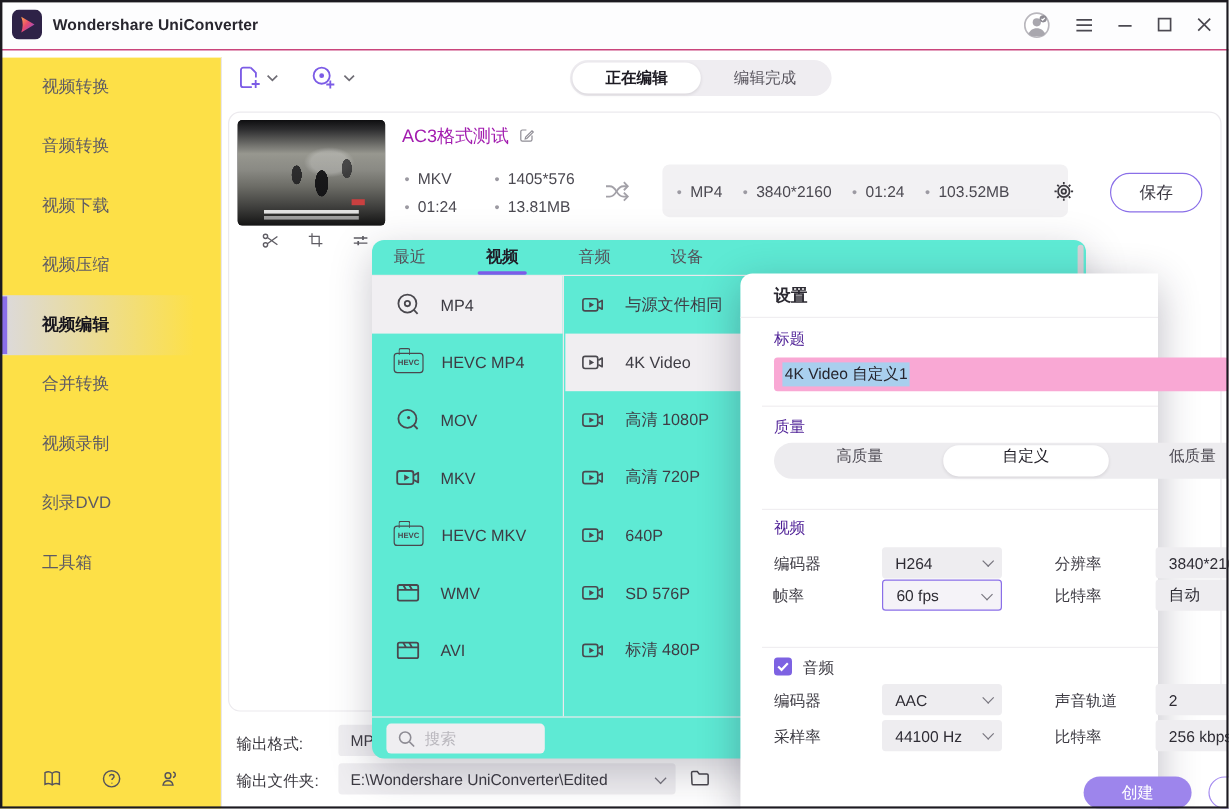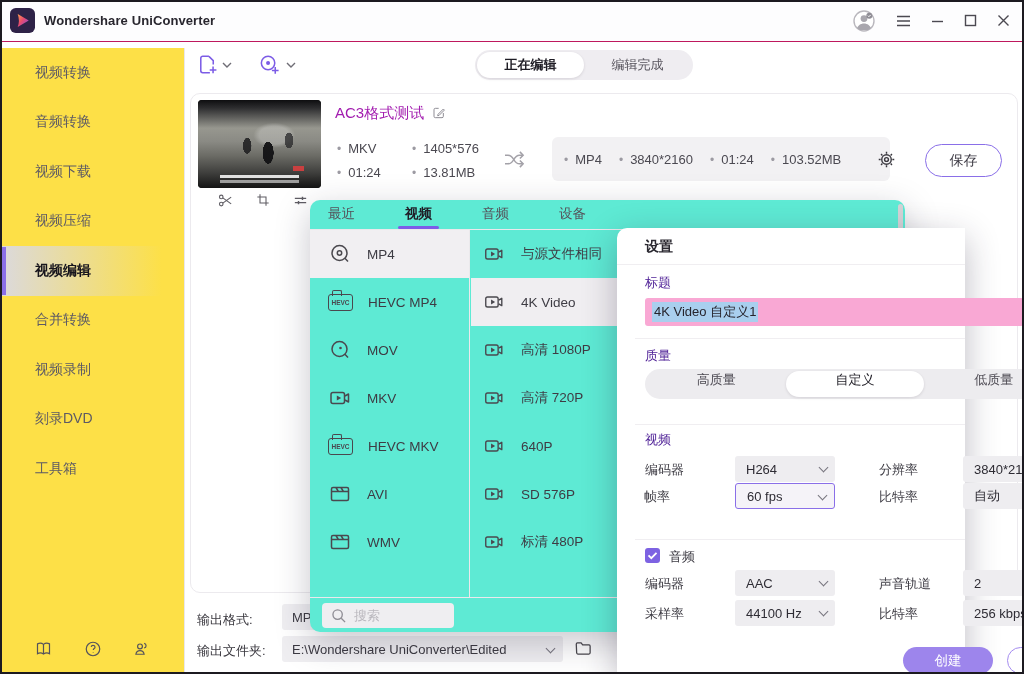--- a/index.html
+++ b/index.html
@@ -380,7 +380,7 @@
               <path d="M3.5 9.5h17M8 5.5l2.4 4M13 5.5l2.4 4"></path>
             </svg>
           </span>
-        <span>AVI</span>
+        <span>WMV</span>
       </div>
       <div class="fmt-item">
         <span class="ic">
@@ -389,7 +389,7 @@
               <path d="M3.5 9.5h17M8 5.5l2.4 4M13 5.5l2.4 4"></path>
             </svg>
           </span>
-        <span>WMV</span>
+        <span>AVI</span>
       </div>
     </div>
     <div class="fmt-scroll"></div>

